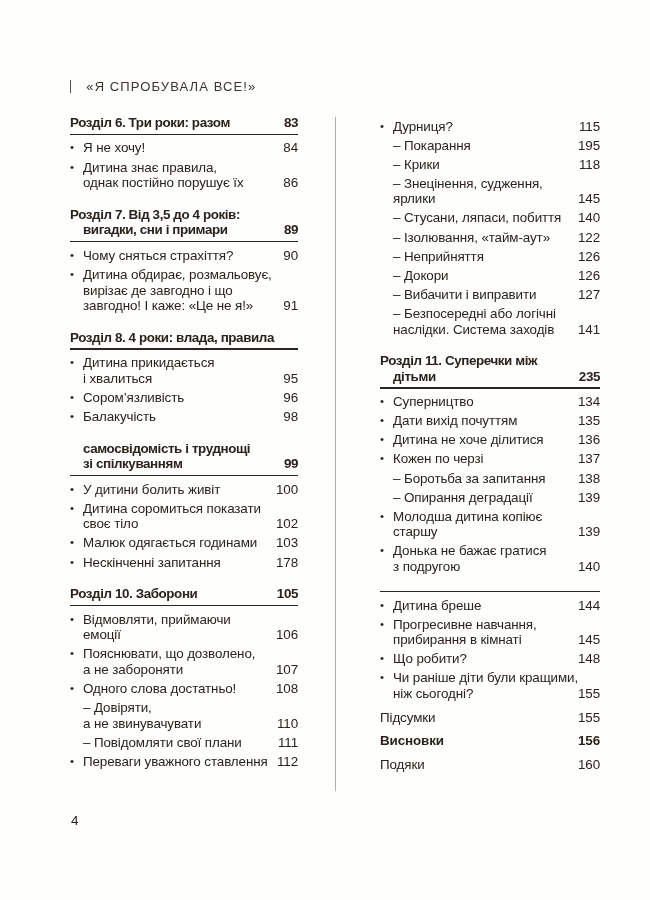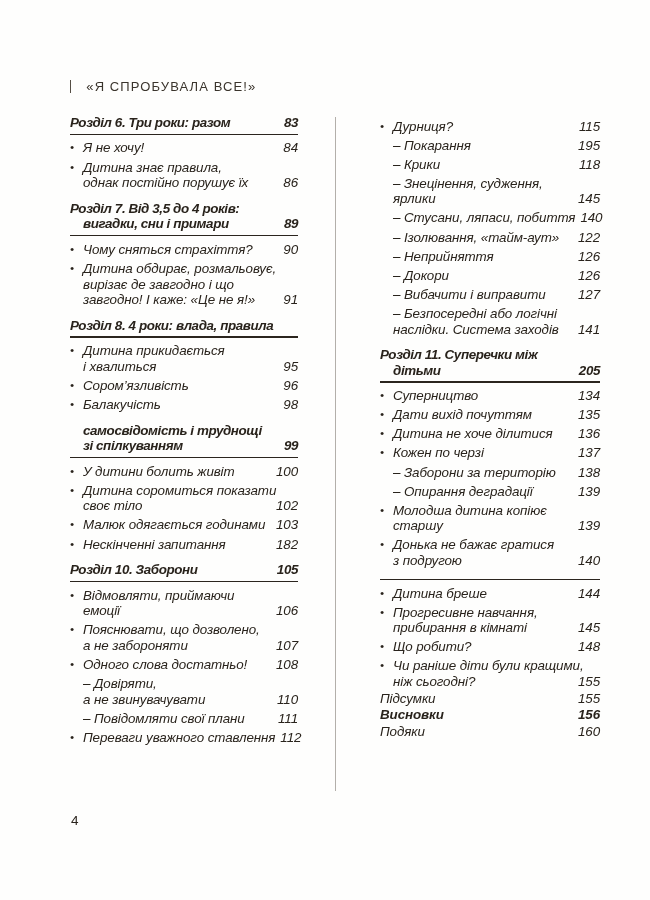--- a/index.html
+++ b/index.html
@@ -26,7 +26,7 @@
     position: absolute; left: 335px; top: 117px;
     width: 1.4px; height: 674px; background: #b3afaa;
   }
-  .col { position: absolute; top: 115px; font-size: 13.4px; letter-spacing: -0.1px; font-style: italic; }
+  .col { position: absolute; top: 115px; font-size: 13.4px; letter-spacing: -0.1px; }
   .col-left  { left: 70px;  width: 228px; }
   .col-right { left: 380px; width: 220px; }
   .block { margin-top: 10px; }

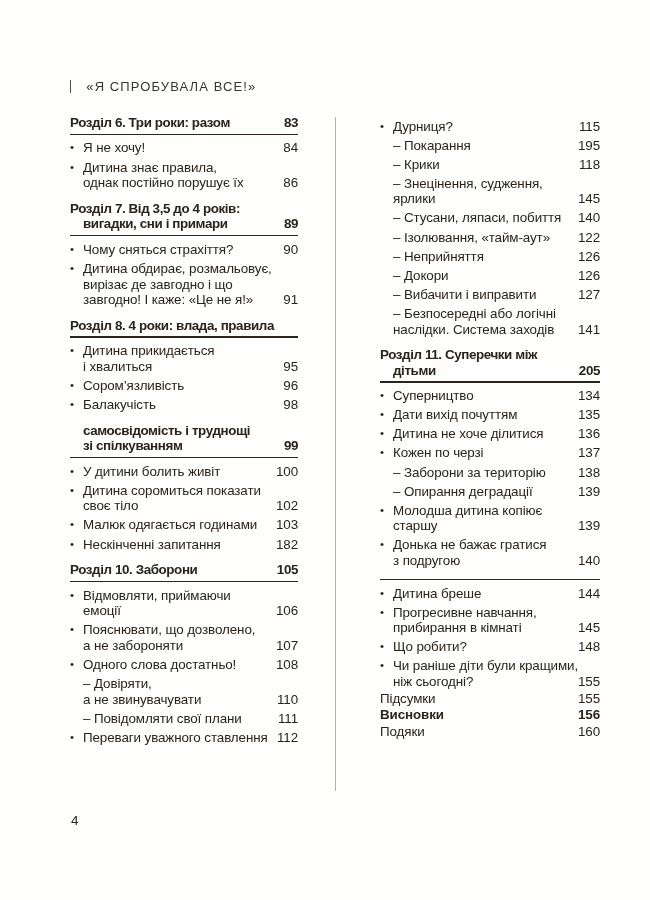--- a/index.html
+++ b/index.html
@@ -29,7 +29,7 @@
   .col { position: absolute; top: 115px; font-size: 13.4px; letter-spacing: -0.1px; }
   .col-left  { left: 70px;  width: 228px; }
   .col-right { left: 380px; width: 220px; }
-  .block { margin-top: 10px; }
+  .block { margin-top: 16px; }
   .block:first-child { margin-top: 0; }
   .entryblk { margin-top: 1px; }
   .line { display: flex; align-items: flex-start; line-height: 15.6px; }

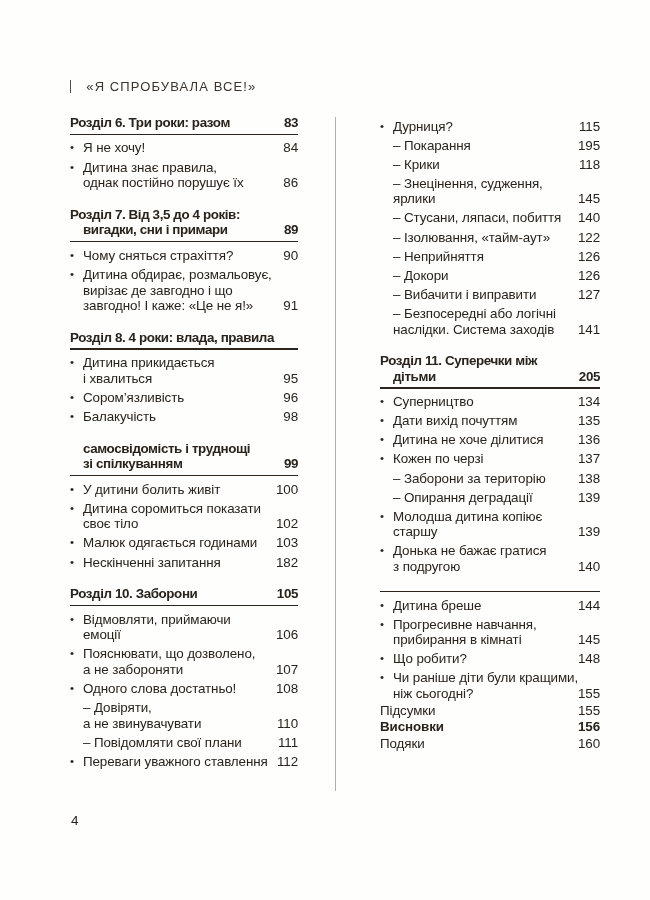--- a/index.html
+++ b/index.html
@@ -334,7 +334,7 @@
         </div>
         <div class="line heading hcont">
           <span class="txt">дітьми</span>
-          <span class="pg">205</span>
+          <span class="pg">235</span>
         </div>
         <div class="rule"></div>
         <div class="item">

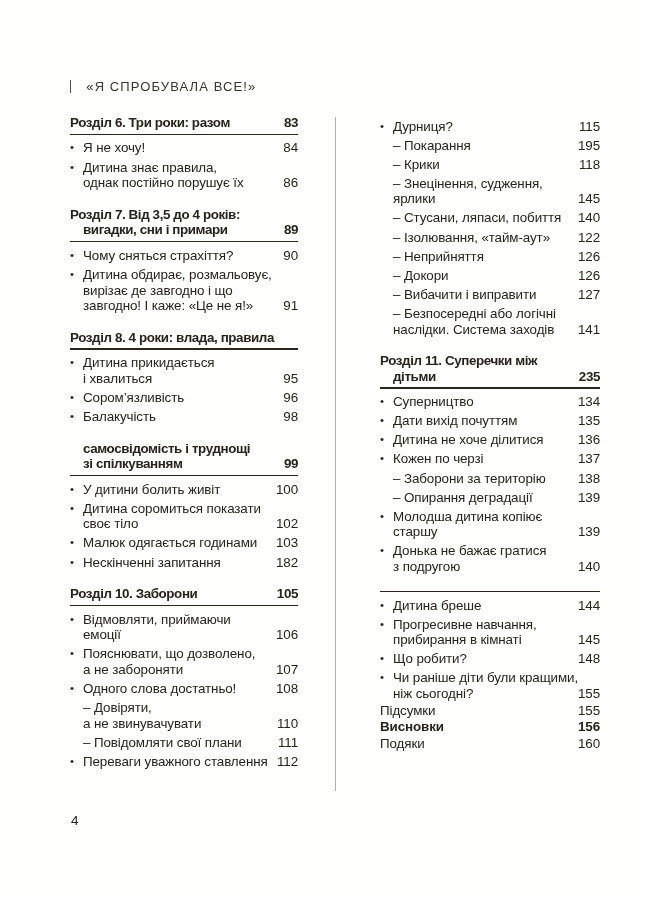--- a/index.html
+++ b/index.html
@@ -368,7 +368,7 @@
         <div class="item">
           <div class="line">
             <span class="marker"></span>
-            <span class="txt">– Заборони за територію</span>
+            <span class="txt">– Боротьба за запитання</span>
             <span class="pg">138</span>
           </div>
         </div>

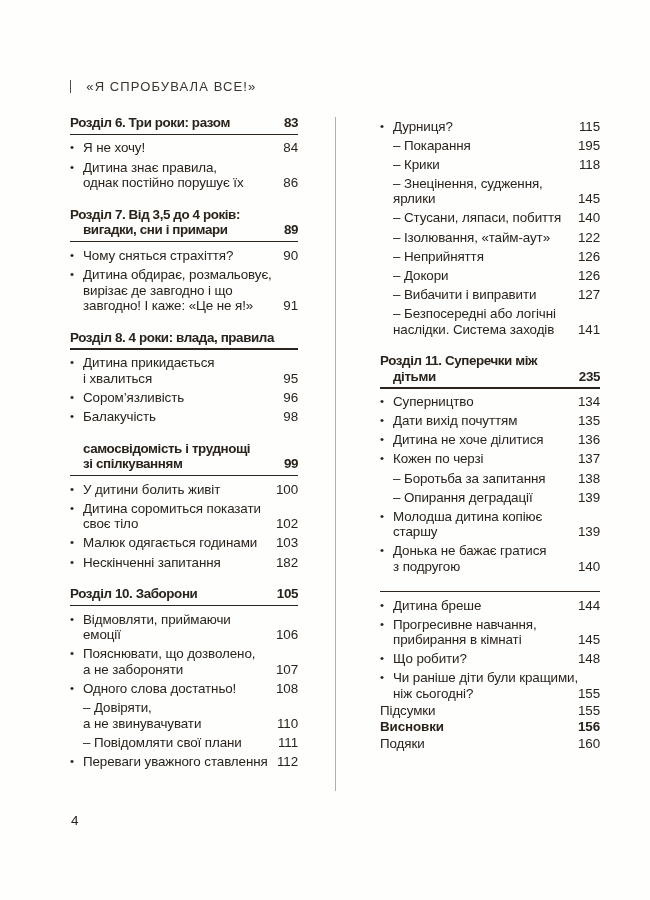--- a/index.html
+++ b/index.html
@@ -181,7 +181,7 @@
           <div class="line">
             <span class="marker">•</span>
             <span class="txt">Нескінченні запитання</span>
-            <span class="pg">182</span>
+            <span class="pg">178</span>
           </div>
         </div>
       </div>

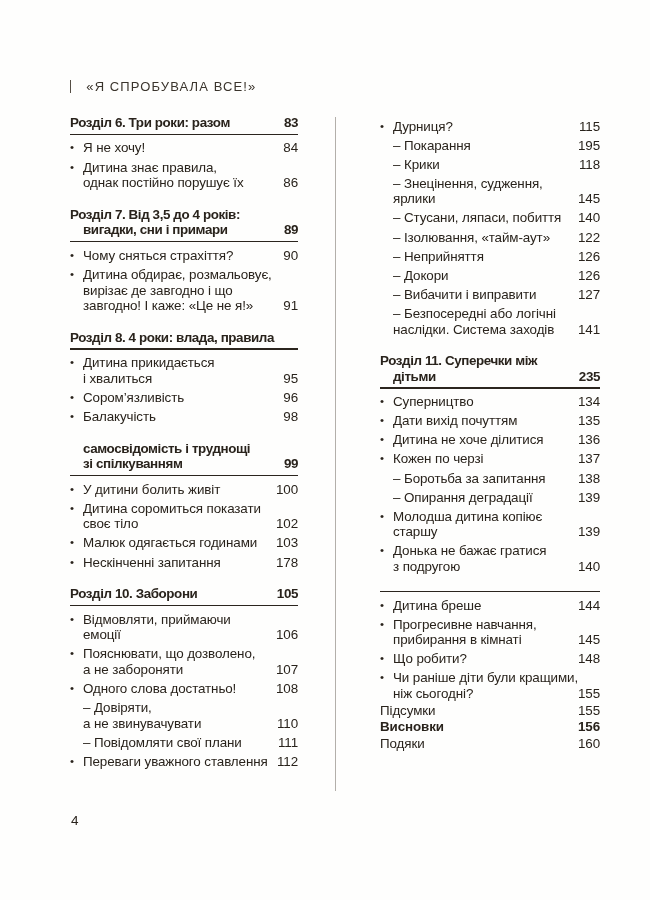--- a/index.html
+++ b/index.html
@@ -31,7 +31,7 @@
   .col-right { left: 380px; width: 220px; }
   .block { margin-top: 16px; }
   .block:first-child { margin-top: 0; }
-  .entryblk { margin-top: 1px; }
+  .entryblk { margin-top: 8px; }
   .line { display: flex; align-items: flex-start; line-height: 15.6px; }
   .marker { flex: 0 0 13px; font-size: 11.5px; line-height: 15.6px; color: #29231c; }
   .txt { white-space: nowrap; flex: 0 1 auto; }

